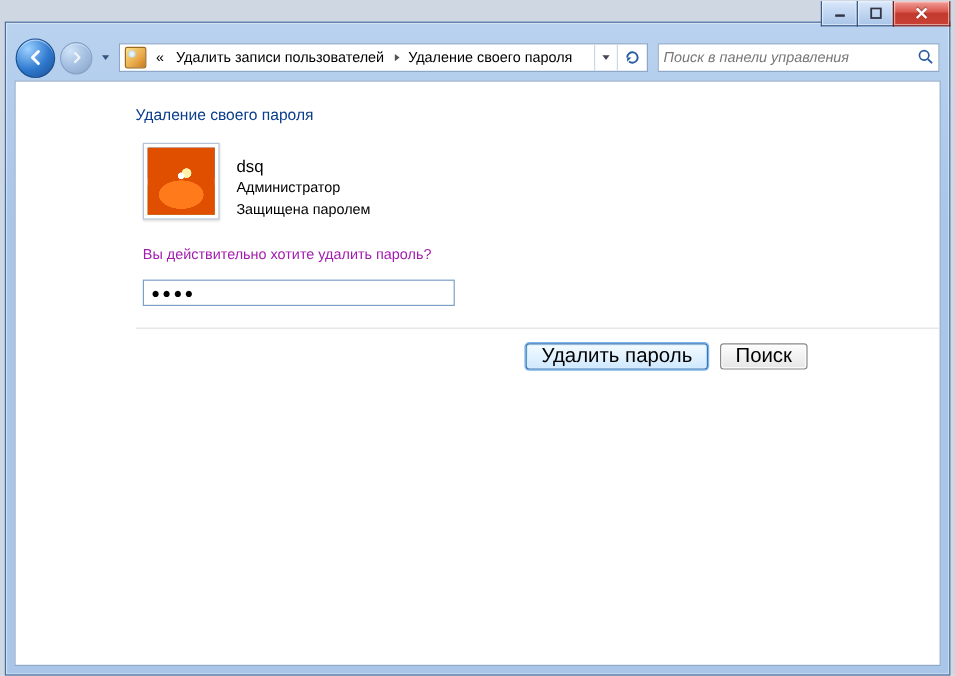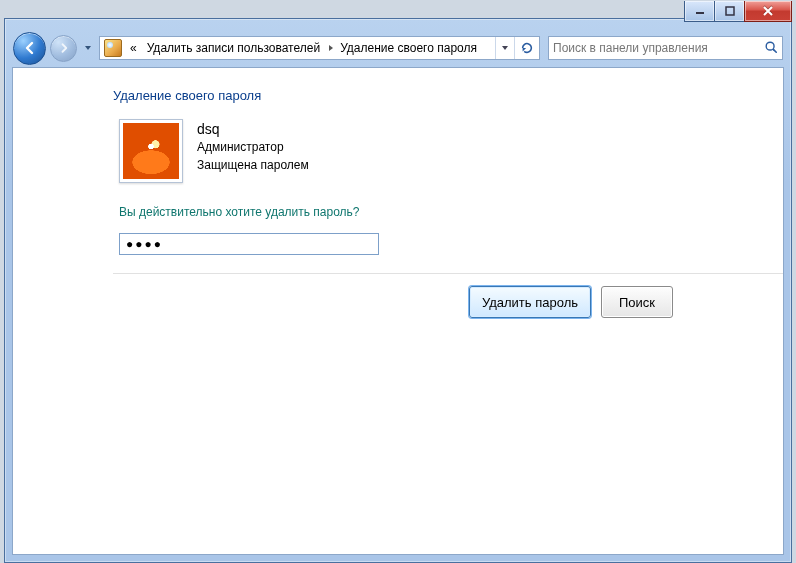--- a/index.html
+++ b/index.html
@@ -159,6 +159,7 @@
     align-items: center;
     padding: 0 4px;
     color: #777;
+    font-style: italic;
     font-size: 12px;
     gap: 36px;
   }

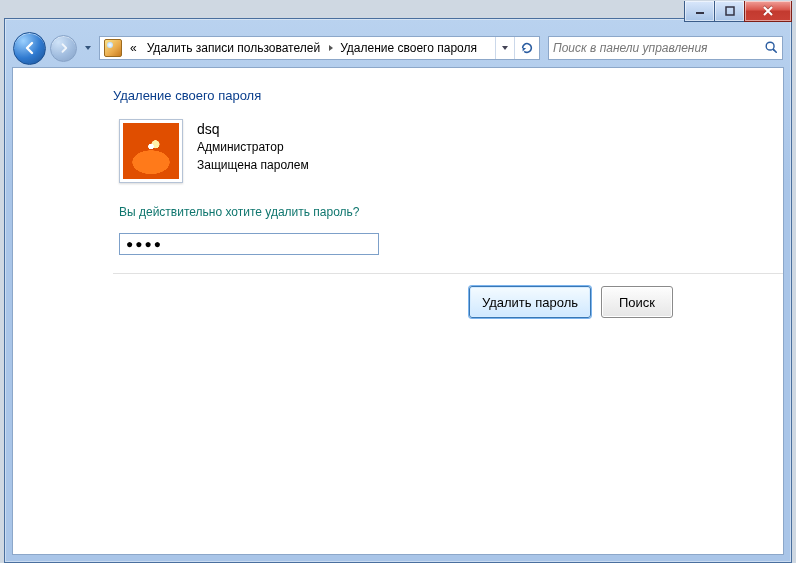--- a/index.html
+++ b/index.html
@@ -191,7 +191,7 @@
 
   .user-row {
     display: flex;
-    align-items: flex-start;
+    align-items: flex-end;
     gap: 14px;
     margin-bottom: 22px;
     margin-left: 6px;

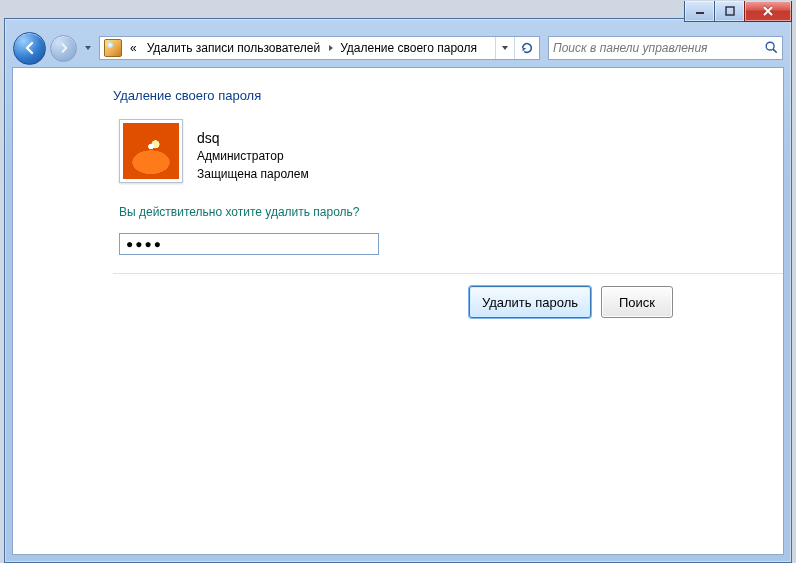--- a/index.html
+++ b/index.html
@@ -215,7 +215,7 @@
   .user-text { font-size:12px; color:#000; line-height:1.45; }
   .user-name { font-size:14px; }
 
-  .confirm-q { font-size:12px; color:#0f766e; margin: 0 0 14px 6px; }
+  .confirm-q { font-size:12px; color:#a21caf; margin: 0 0 14px 6px; }
 
   .pw-field {
     width: 260px;

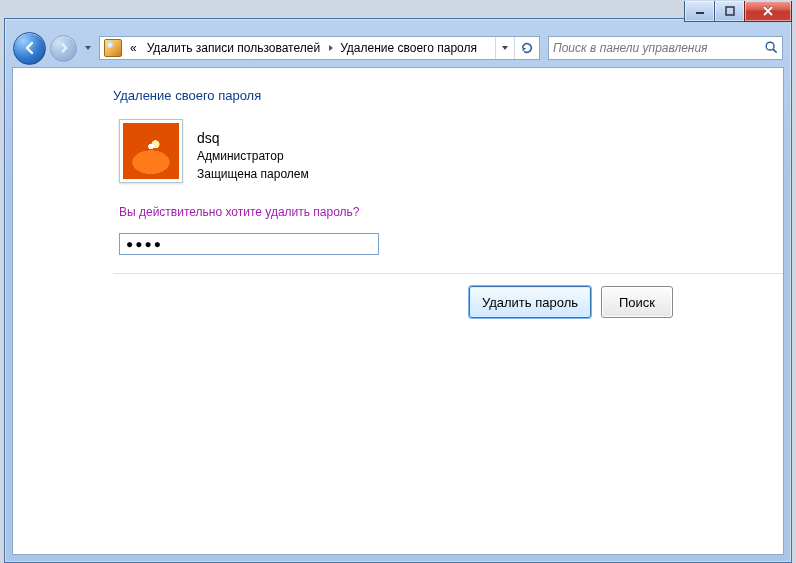--- a/index.html
+++ b/index.html
@@ -242,10 +242,10 @@
   }
   .btn {
     min-width: 72px;
-    height: 32px;
+    height: 22px;
     padding: 0 12px;
     font-family: inherit;
-    font-size: 13px;
+    font-size: 17px;
     border: 1px solid #8a8a8a;
     border-radius: 3px;
     background: linear-gradient(#fdfdfd, #e6e6e6);

